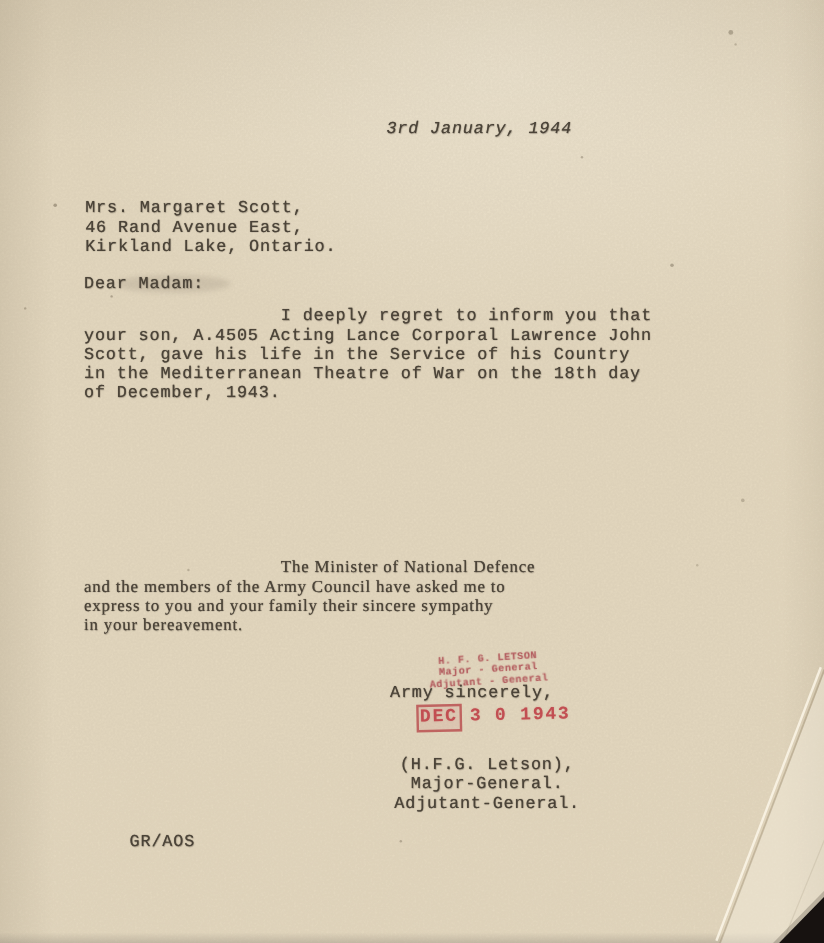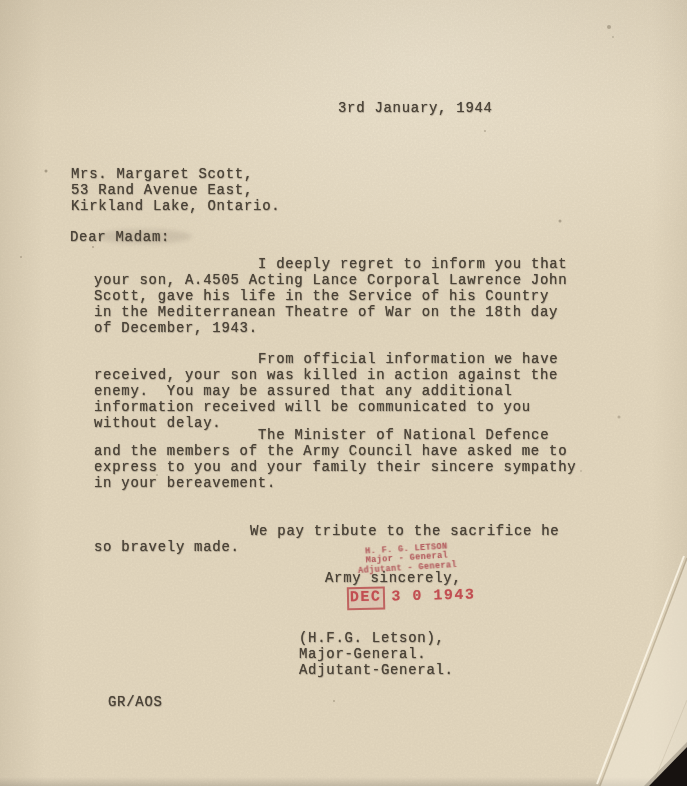--- a/index.html
+++ b/index.html
@@ -27,7 +27,7 @@
     z-index:3;
   }
   .para{width:545px;margin-left:24px;}
-  .date-line  {left:338px; top:101px;}
+  .date-line  {left:322px; top:101px;font-style:italic;}
   .recipient  {left:71px;  top:167px;}
   .salutation {left:70px;  top:230px;text-align:center;}
   .p1{left:70px; top:257px; text-indent:164px;}

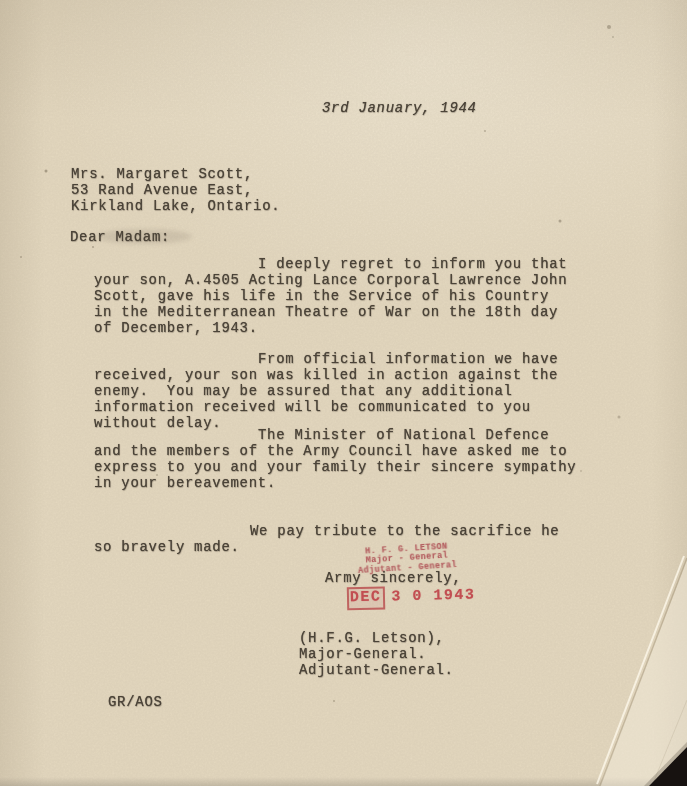--- a/index.html
+++ b/index.html
@@ -96,7 +96,7 @@
   <div class="txt date-line">3rd January, 1944</div>
 
   <div class="txt recipient">Mrs. Margaret Scott,
-53 Rand Avenue East,
+46 Rand Avenue East,
 Kirkland Lake, Ontario.</div>
 
   <div class="smudge"></div>

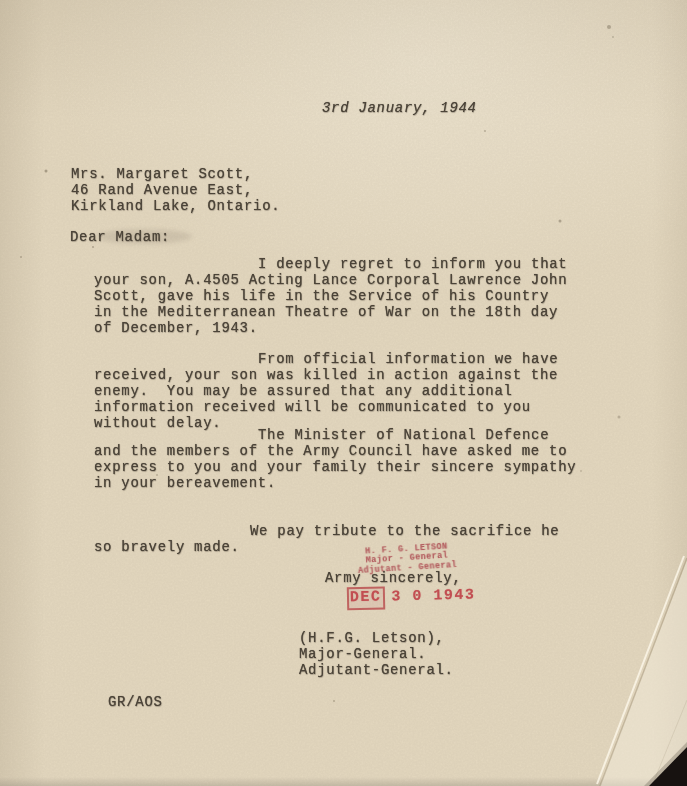--- a/index.html
+++ b/index.html
@@ -26,7 +26,7 @@
     text-shadow:0 0 0.8px rgba(58,50,40,0.8), 0.5px 0.5px 0.8px rgba(58,50,40,0.3);
     z-index:3;
   }
-  .para{width:545px;margin-left:24px;}
+  .para{width:545px;}
   .date-line  {left:322px; top:101px;font-style:italic;}
   .recipient  {left:71px;  top:167px;}
   .salutation {left:70px;  top:230px;text-align:center;}

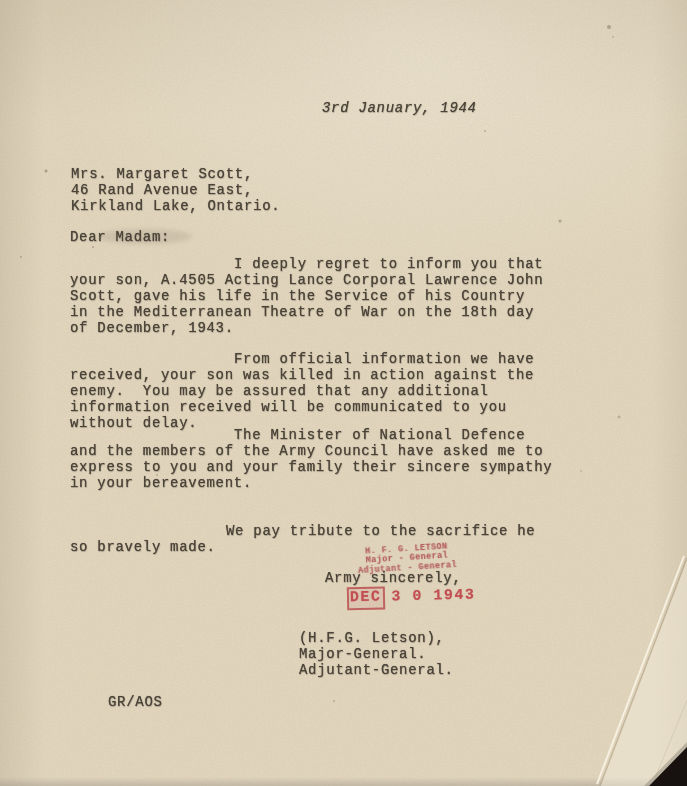--- a/index.html
+++ b/index.html
@@ -107,11 +107,6 @@
 Scott, gave his life in the Service of his Country
 in the Mediterranean Theatre of War on the 18th day
 of December, 1943.</div>
-  <div class="txt para p2">From official information we have
-received, your son was killed in action against the
-enemy.  You may be assured that any additional
-information received will be communicated to you
-without delay.</div>
   <div class="txt para p3">The Minister of National Defence
 and the members of the Army Council have asked me to
 express to you and your family their sincere sympathy

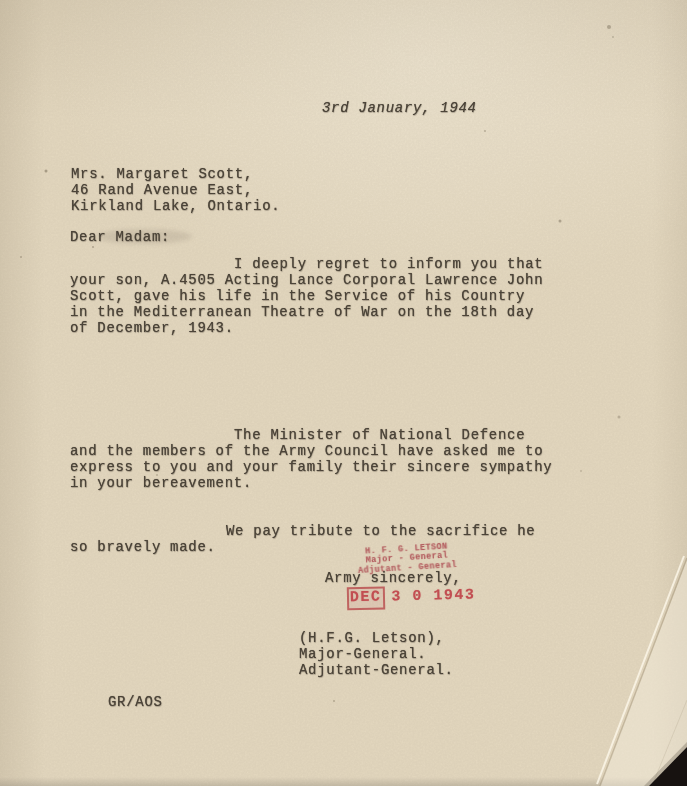--- a/index.html
+++ b/index.html
@@ -32,7 +32,7 @@
   .salutation {left:70px;  top:230px;text-align:center;}
   .p1{left:70px; top:257px; text-indent:164px;}
   .p2{left:70px; top:352px; text-indent:164px;}
-  .p3{left:70px; top:428px; text-indent:164px;}
+  .p3{left:70px; top:466px; text-indent:164px;font-family:Liberation Serif, serif;}
   .p4{left:70px; top:524px; text-indent:156px;}
   .closing{left:325px; top:571px;}
   .sig{left:299px; top:631px; width:214px; text-align:left;}

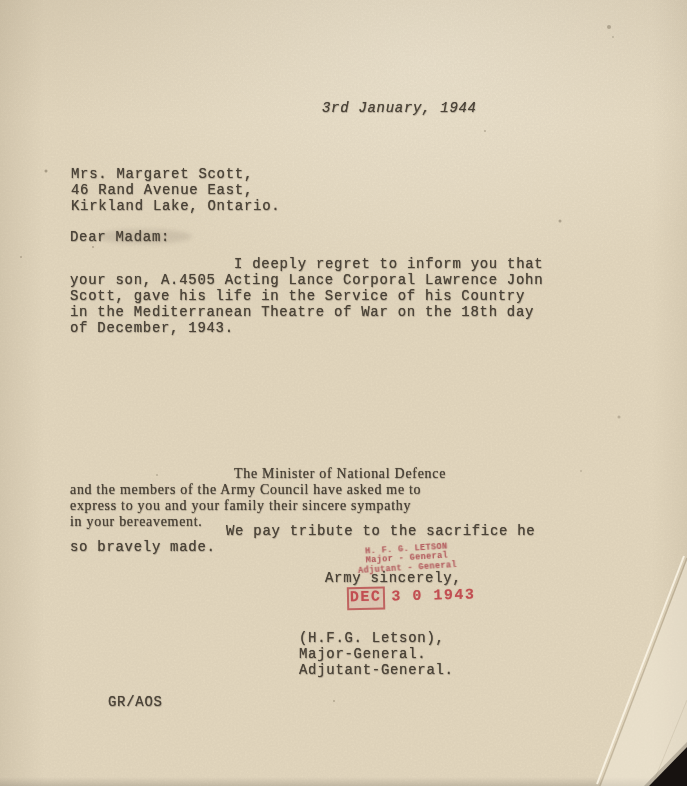--- a/index.html
+++ b/index.html
@@ -111,8 +111,6 @@
 and the members of the Army Council have asked me to
 express to you and your family their sincere sympathy
 in your bereavement.</div>
-  <div class="txt para p4">We pay tribute to the sacrifice he
-so bravely made.</div>
 
   <div class="name-stamp">H. F. G. LETSON
 Major - General

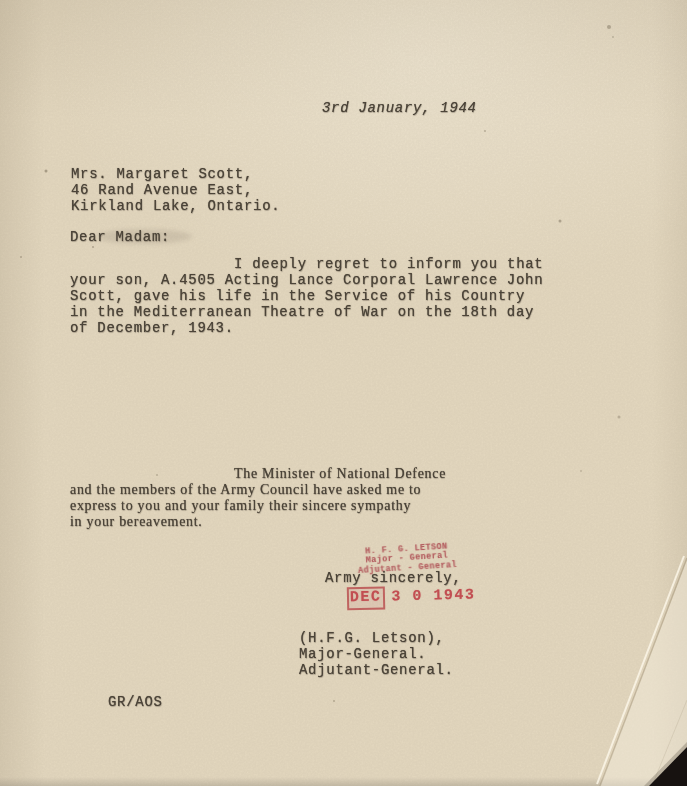--- a/index.html
+++ b/index.html
@@ -35,7 +35,7 @@
   .p3{left:70px; top:466px; text-indent:164px;font-family:Liberation Serif, serif;}
   .p4{left:70px; top:524px; text-indent:156px;}
   .closing{left:325px; top:571px;}
-  .sig{left:299px; top:631px; width:214px; text-align:left;}
+  .sig{left:299px; top:631px; width:214px; text-align:center;}
   .ref{left:72px; top:695px;margin-left:36px;}
 
   .name-stamp{

